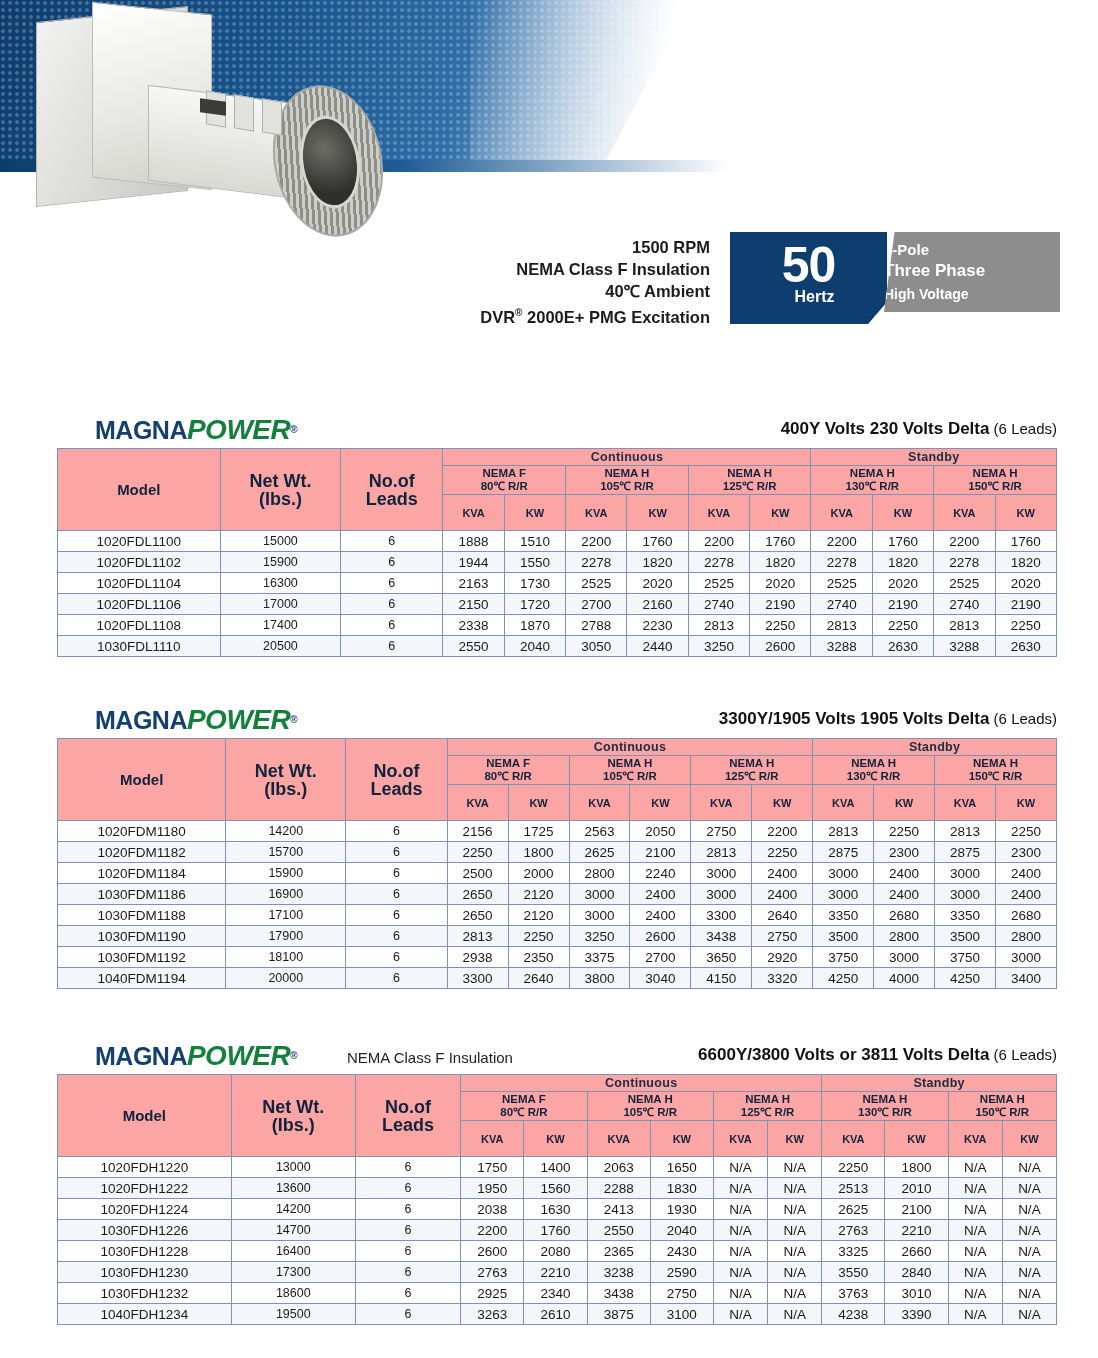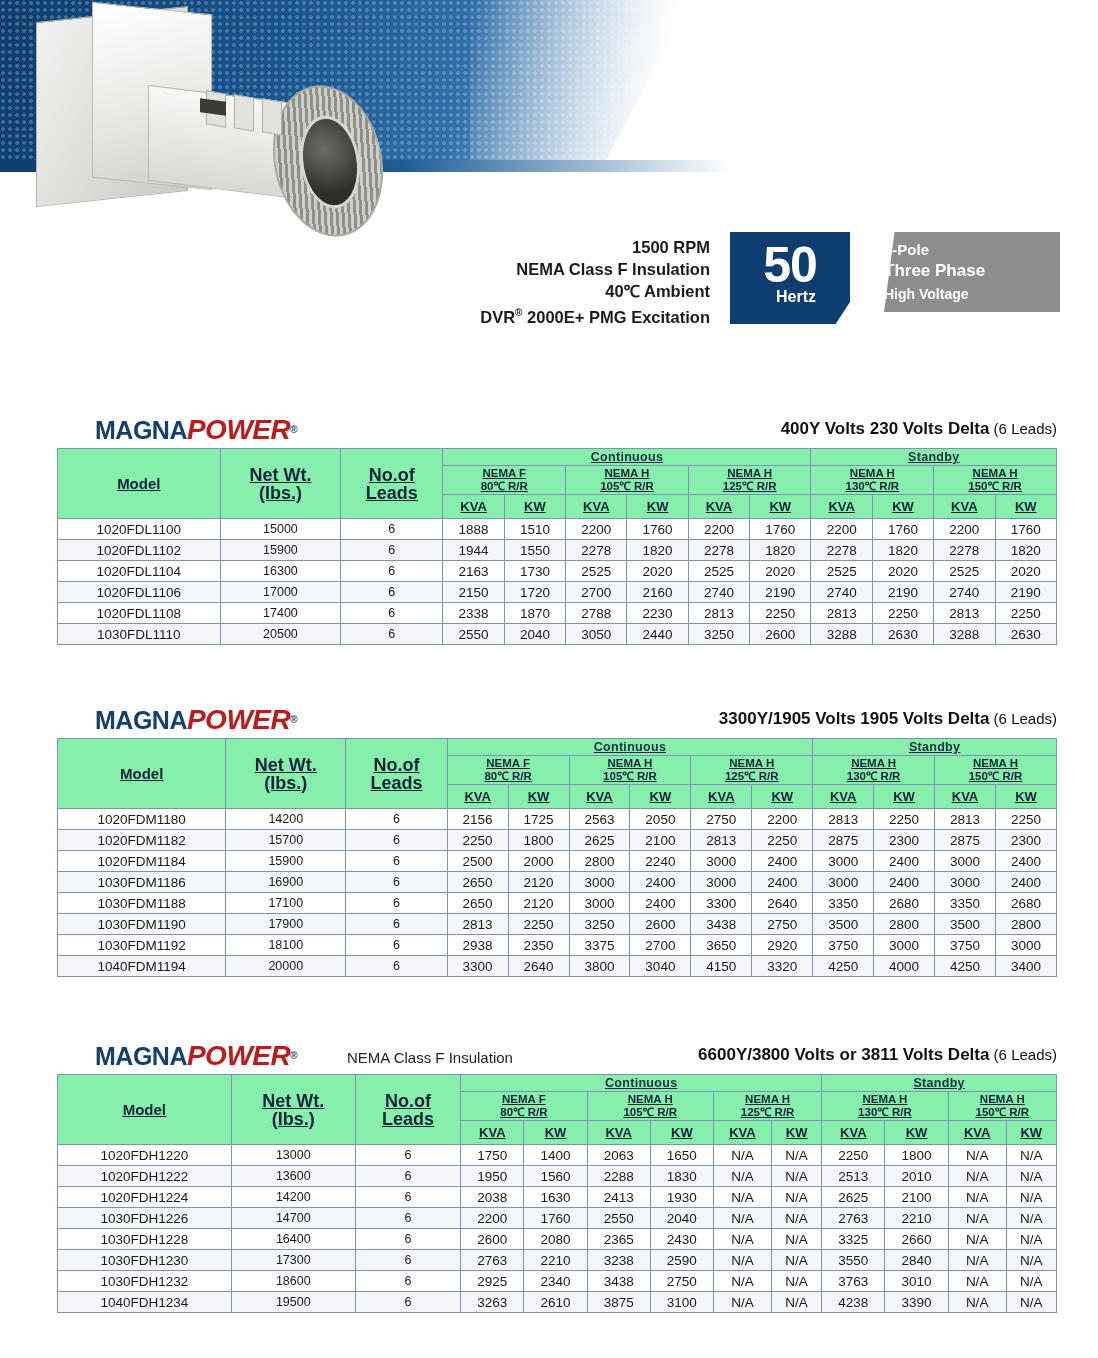--- a/index.html
+++ b/index.html
@@ -94,7 +94,7 @@
   .specs sup { font-size:10px; }
 
   .hz-badge {
-    position:absolute; left:730px; top:232px; width:120px; height:92px;
+    position:absolute; left:730px; top:232px; width:157px; height:92px;
     background:#0e3e6f; color:#fff; text-align:center;
     clip-path:polygon(0 0, 100% 0, 100% 76%, 88% 100%, 0 100%);
   }

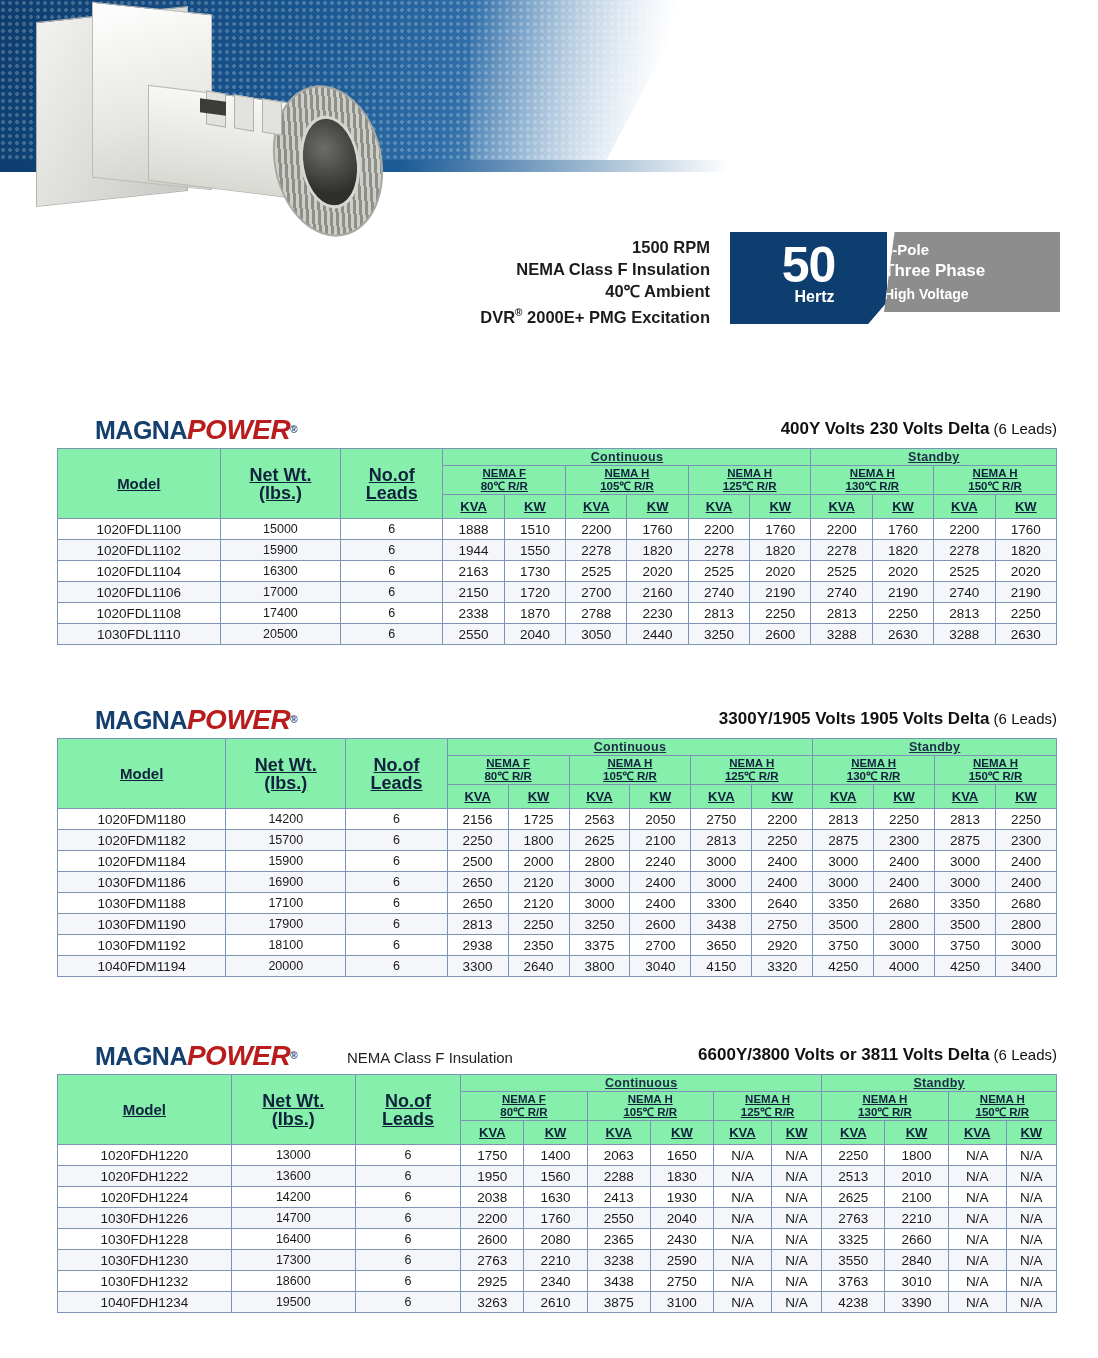--- a/index.html
+++ b/index.html
@@ -114,7 +114,7 @@
   
   .logo { font-weight:bold; letter-spacing:-0.5px; white-space:nowrap; }
   .logo .magna { color:#13406f; font-size:25px; }
-  .logo .power { color:#b91c1c; font-size:28px; font-style:italic; }
+  .logo .power { color:#15803d; font-size:28px; font-style:italic; }
   .logo .reg { color:#13406f; font-size:10px; vertical-align:super; }
 
   .section { position:absolute; width:1000px; left:57px; }

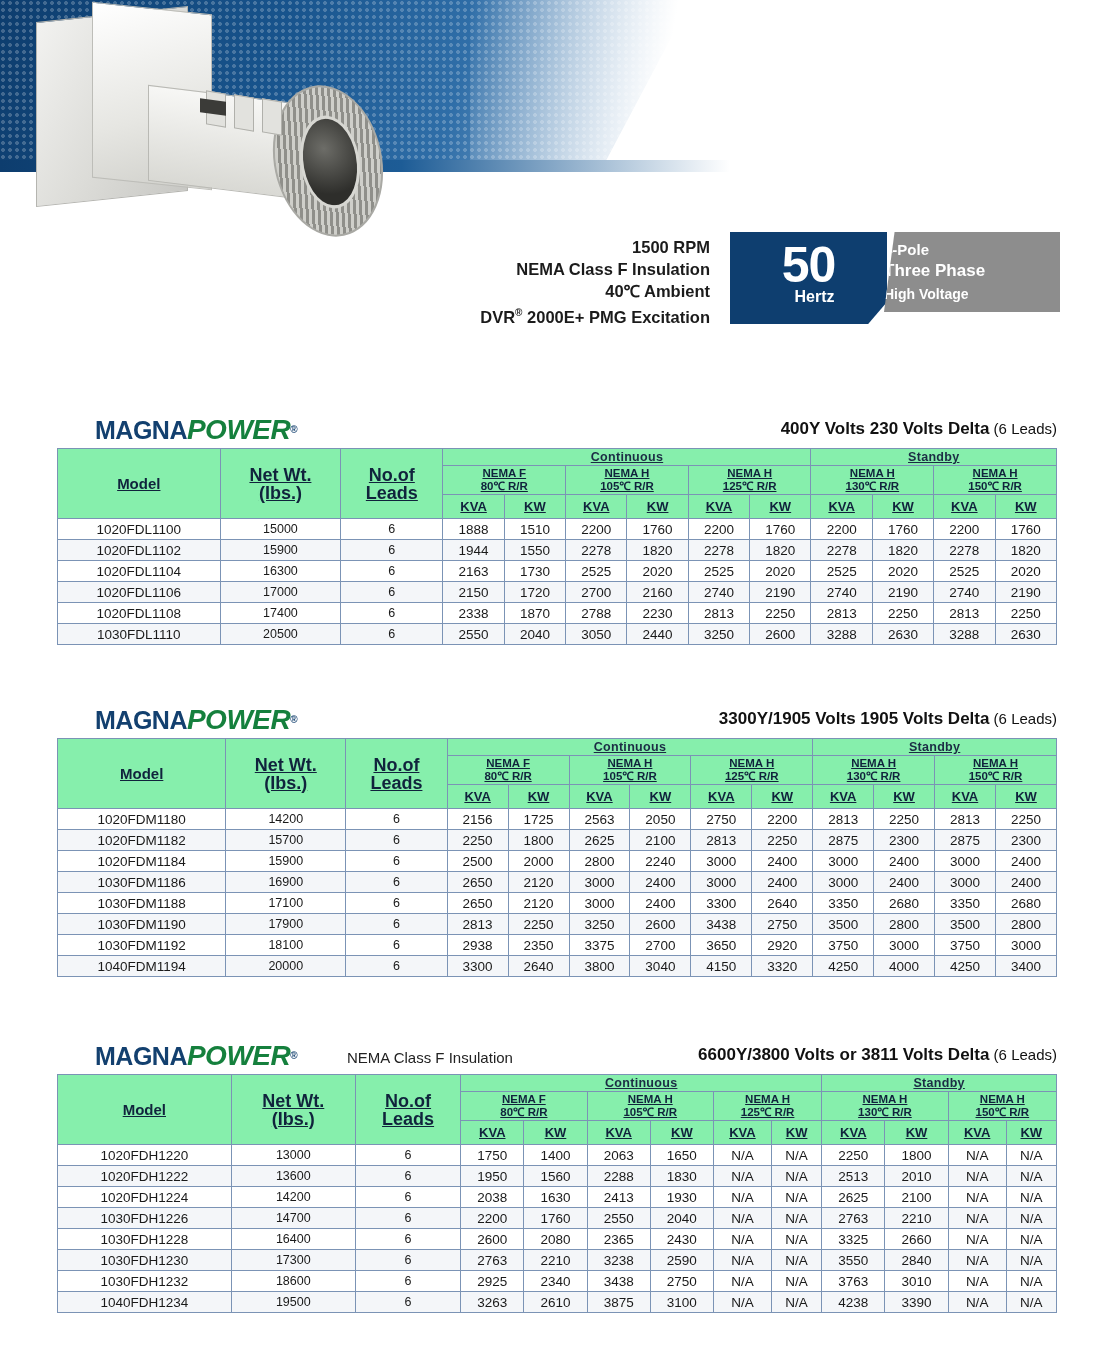--- a/index.html
+++ b/index.html
@@ -134,7 +134,7 @@
   table { border-collapse:collapse; width:1000px; }
   th, td { border:1px solid #7b93b5; text-align:center; }
   thead th {
-    background:#86efac; color:#10233c; font-weight:bold;text-decoration:underline;
+    background:#fca5a5; color:#10233c; font-weight:bold;
   }
   .hdr-group { font-size:12.5px; letter-spacing:.3px; color:#1b2c44; }
   .hdr-nema { font-size:11.5px; line-height:13px; }

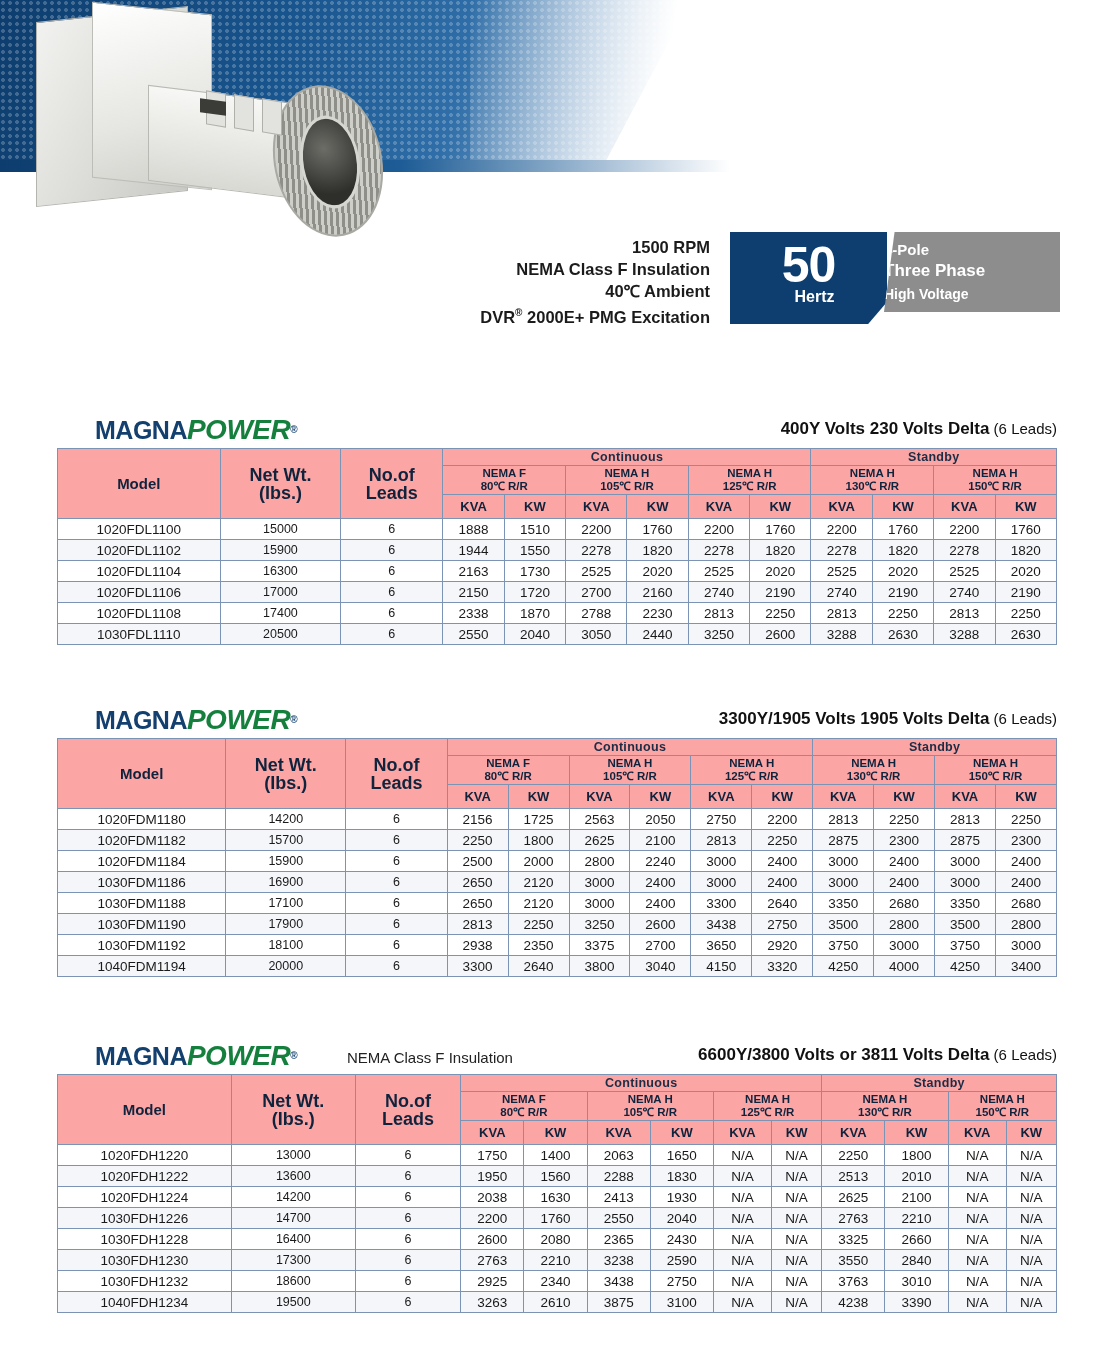--- a/index.html
+++ b/index.html
@@ -138,7 +138,7 @@
   }
   .hdr-group { font-size:12.5px; letter-spacing:.3px; color:#1b2c44; }
   .hdr-nema { font-size:11.5px; line-height:13px; }
-  .hdr-unit { font-size:13px; height:24px; }
+  .hdr-unit { font-size:11px; height:36px; }
   .hdr-model { font-size:15px; }
   .hdr-side { font-size:18px; line-height:18px; }
   tbody td { font-size:13.5px; height:21px; background:#ffffff; }

